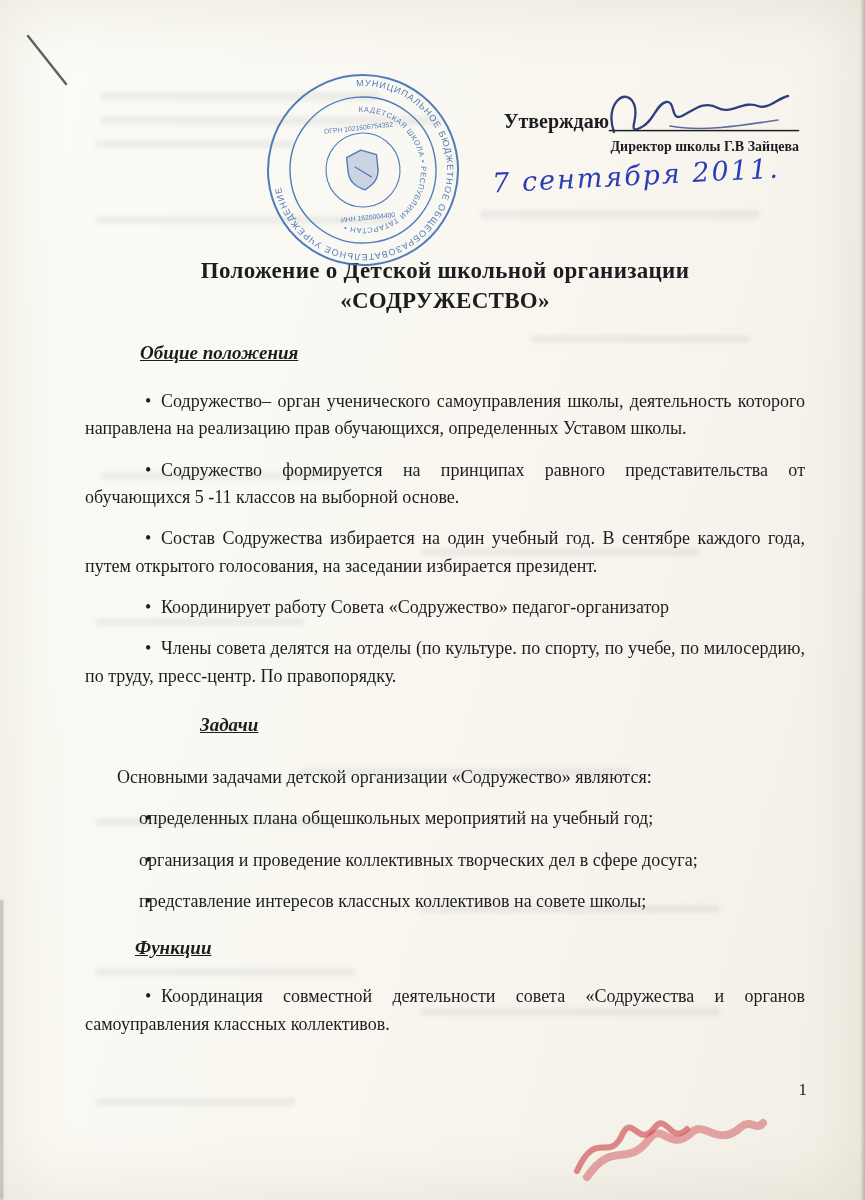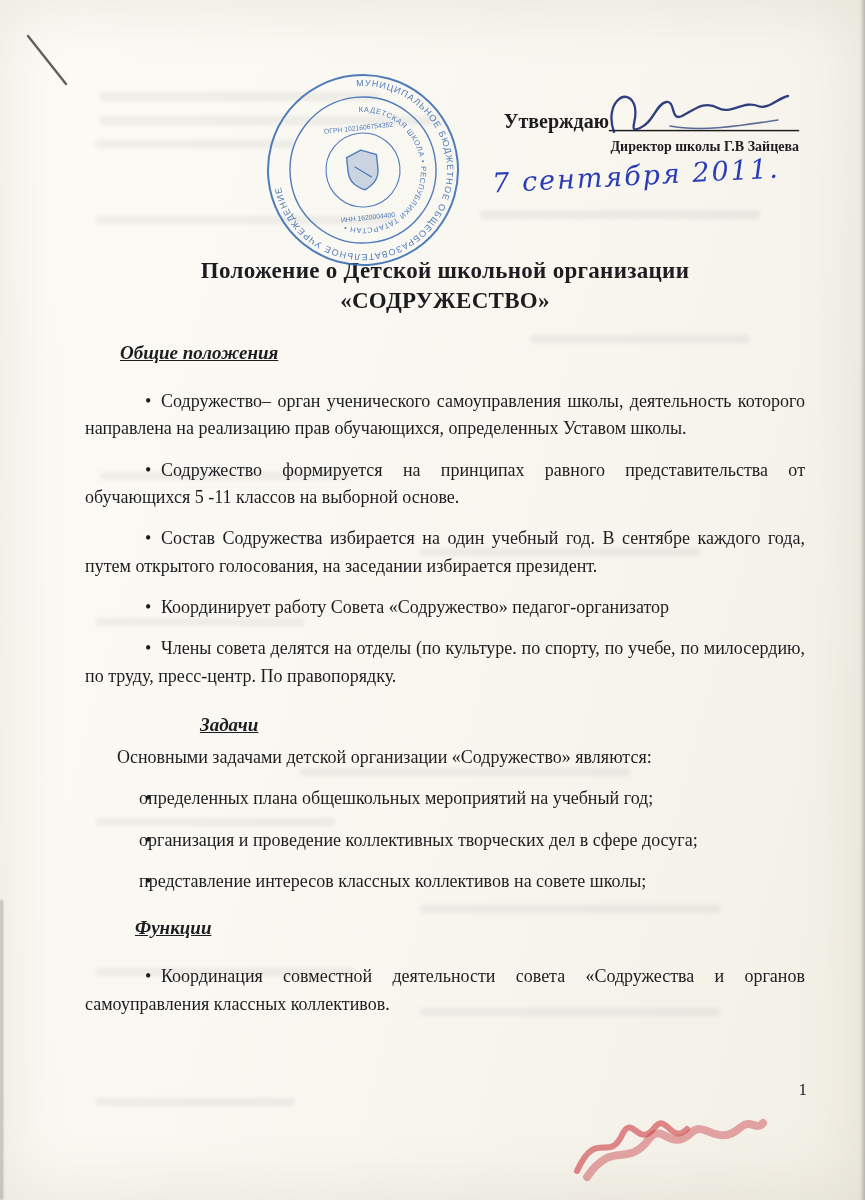--- a/index.html
+++ b/index.html
@@ -37,7 +37,7 @@
   .doc-title { text-align:center; font-weight:bold; font-size:23px; line-height:1.3; letter-spacing:0.3px; }
   .section-heading { display:inline-block; font-weight:bold; font-style:italic;
     text-decoration:underline; font-size:19px; }
-  .h-general  { margin:26px 0 10px 35px;font-style:italic; }
+  .h-general  { margin:26px 0 10px 55px;font-style:italic; }
   .h-tasks    { margin:24px 0 4px 115px; }
   .h-functions{ margin:22px 0 10px 50px;text-align:right; }
   .content p { font-size:18px; line-height:1.52; text-align:justify; margin-top:14px; }

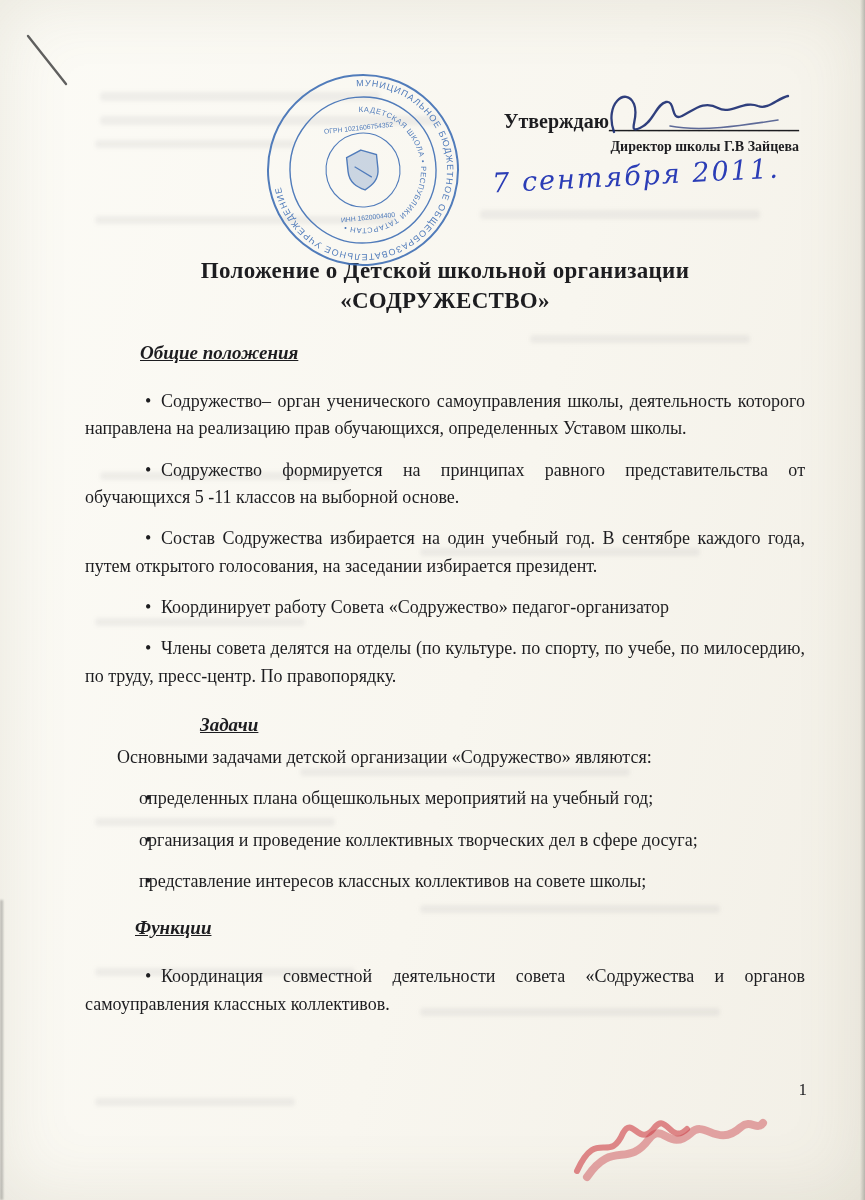--- a/index.html
+++ b/index.html
@@ -44,7 +44,7 @@
   p.bullet { text-indent:30px; }
   p.bullet.tab-wide::before   { content:"\2022"; display:inline-block; width:46px; }
   p.bullet.tab-narrow::before { content:"\2022"; display:inline-block; width:24px; }
-  p.indent { text-indent:32px; margin-top:4px; }
+  p.indent { text-indent:32px; margin-top:24px; }
   .heading-wrap { display:block; }
   
   .page-number { position:absolute; top:1080px; right:58px; font-size:17px; z-index:2; }

